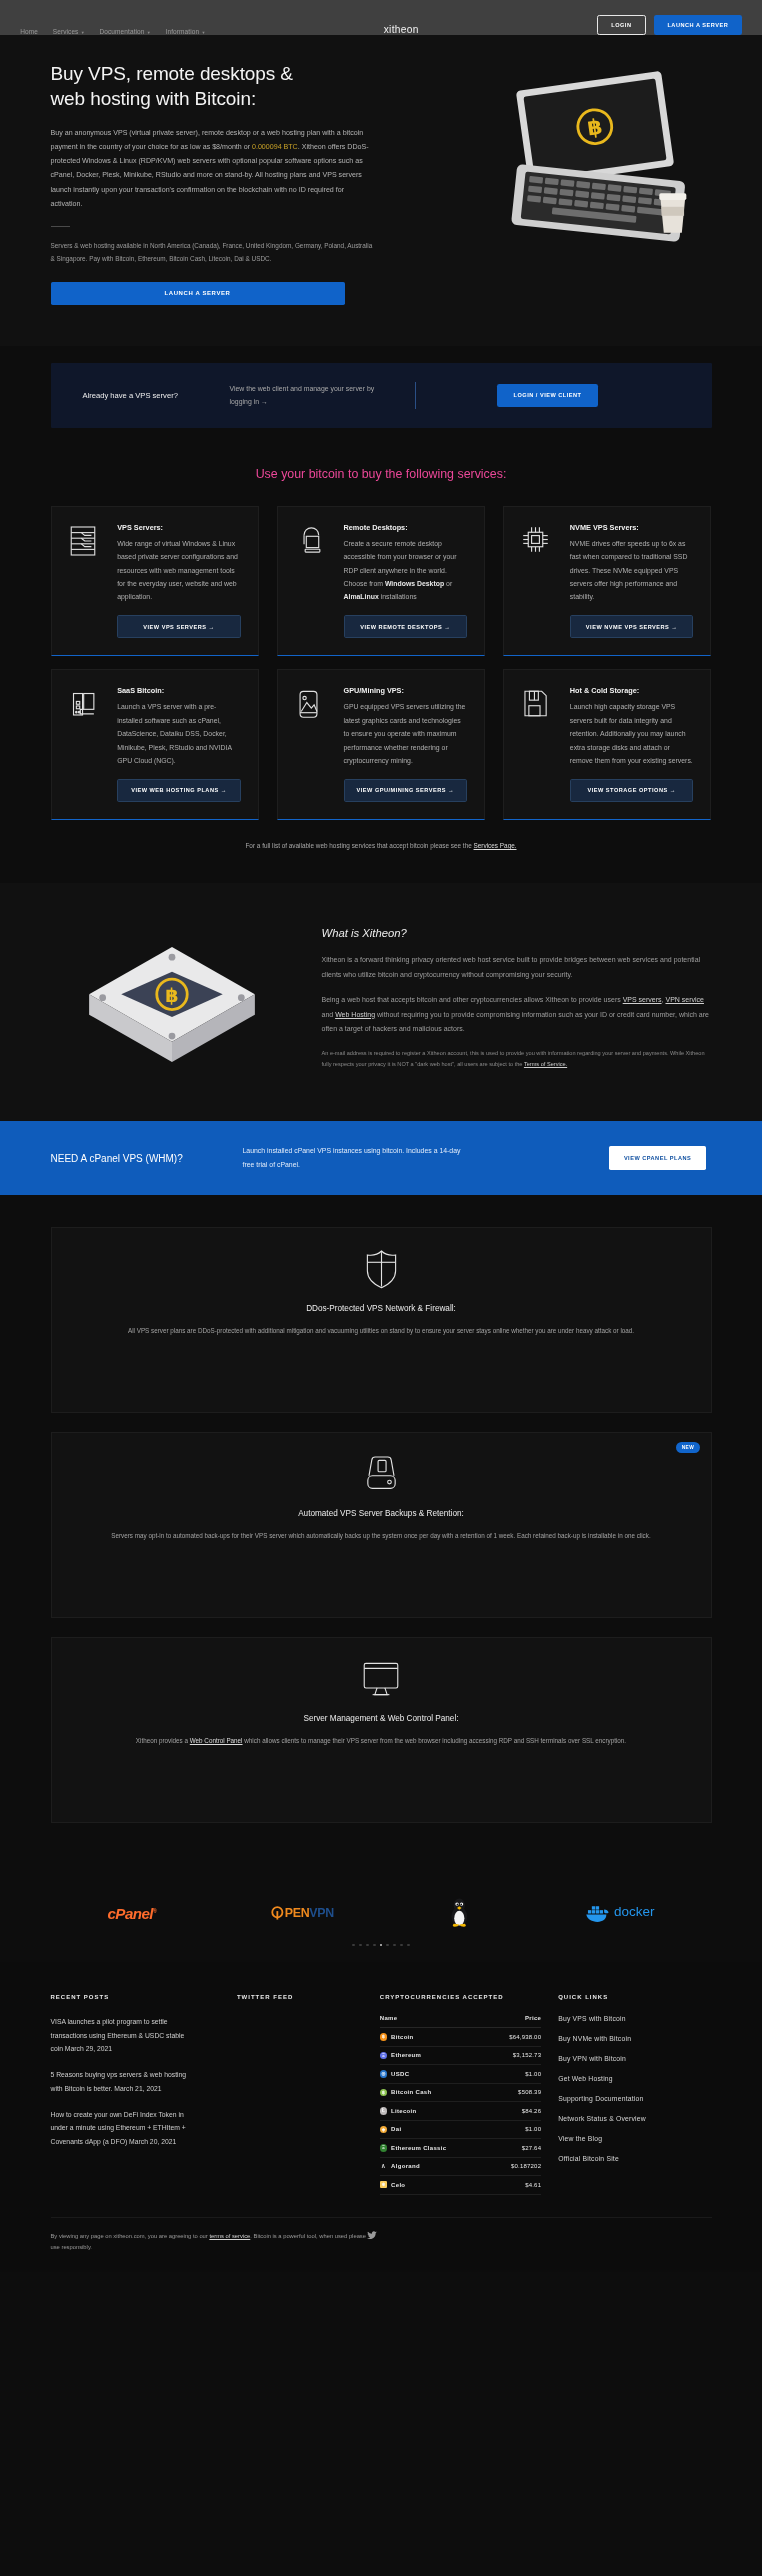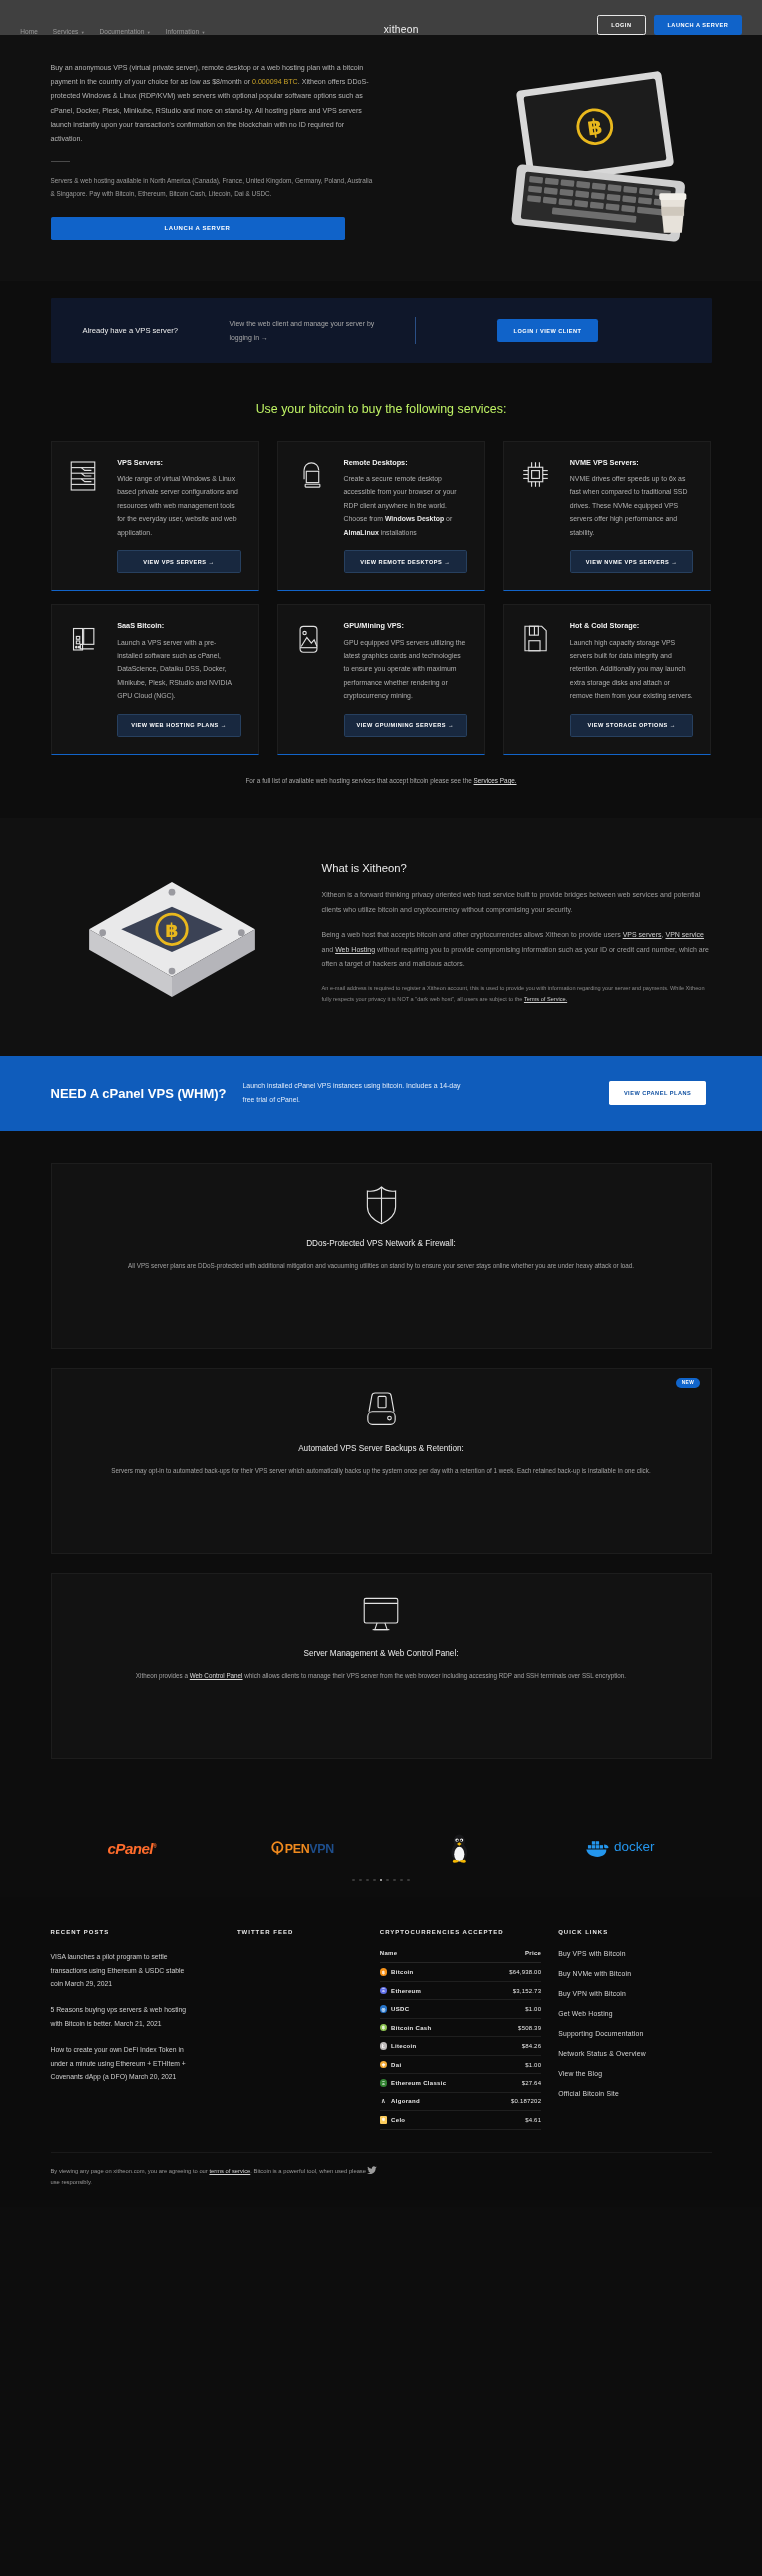--- a/index.html
+++ b/index.html
@@ -377,6 +377,10 @@
 <div class="hero">
   <div class="hero-inner">
     <div class="hero-left">
+      <h1>
+        <span>Buy VPS, remote desktops &amp;</span><br>
+        <span>web hosting with Bitcoin:</span>
+      </h1>
       <p><span>Buy an anonymous VPS (virtual private server), remote desktop or a web hosting plan with a bitcoin payment in the country of your choice for as low as $8/month or </span><span class="btc-amt">0.000094 BTC</span><span>. Xitheon offers DDoS-protected Windows &amp; Linux (RDP/KVM) web servers with optional popular software options such as cPanel, Docker, Plesk, Minikube, RStudio and more on stand-by. All hosting plans and VPS servers launch instantly upon your transaction's confirmation on the blockchain with no ID required for activation.</span></p>
       <div class="hr-short"></div>
       <div class="hero-regions">Servers &amp; web hosting available in North America (Canada), France, United Kingdom, Germany, Poland, Australia &amp; Singapore. Pay with Bitcoin, Ethereum, Bitcoin Cash, Litecoin, Dai &amp; USDC.</div>

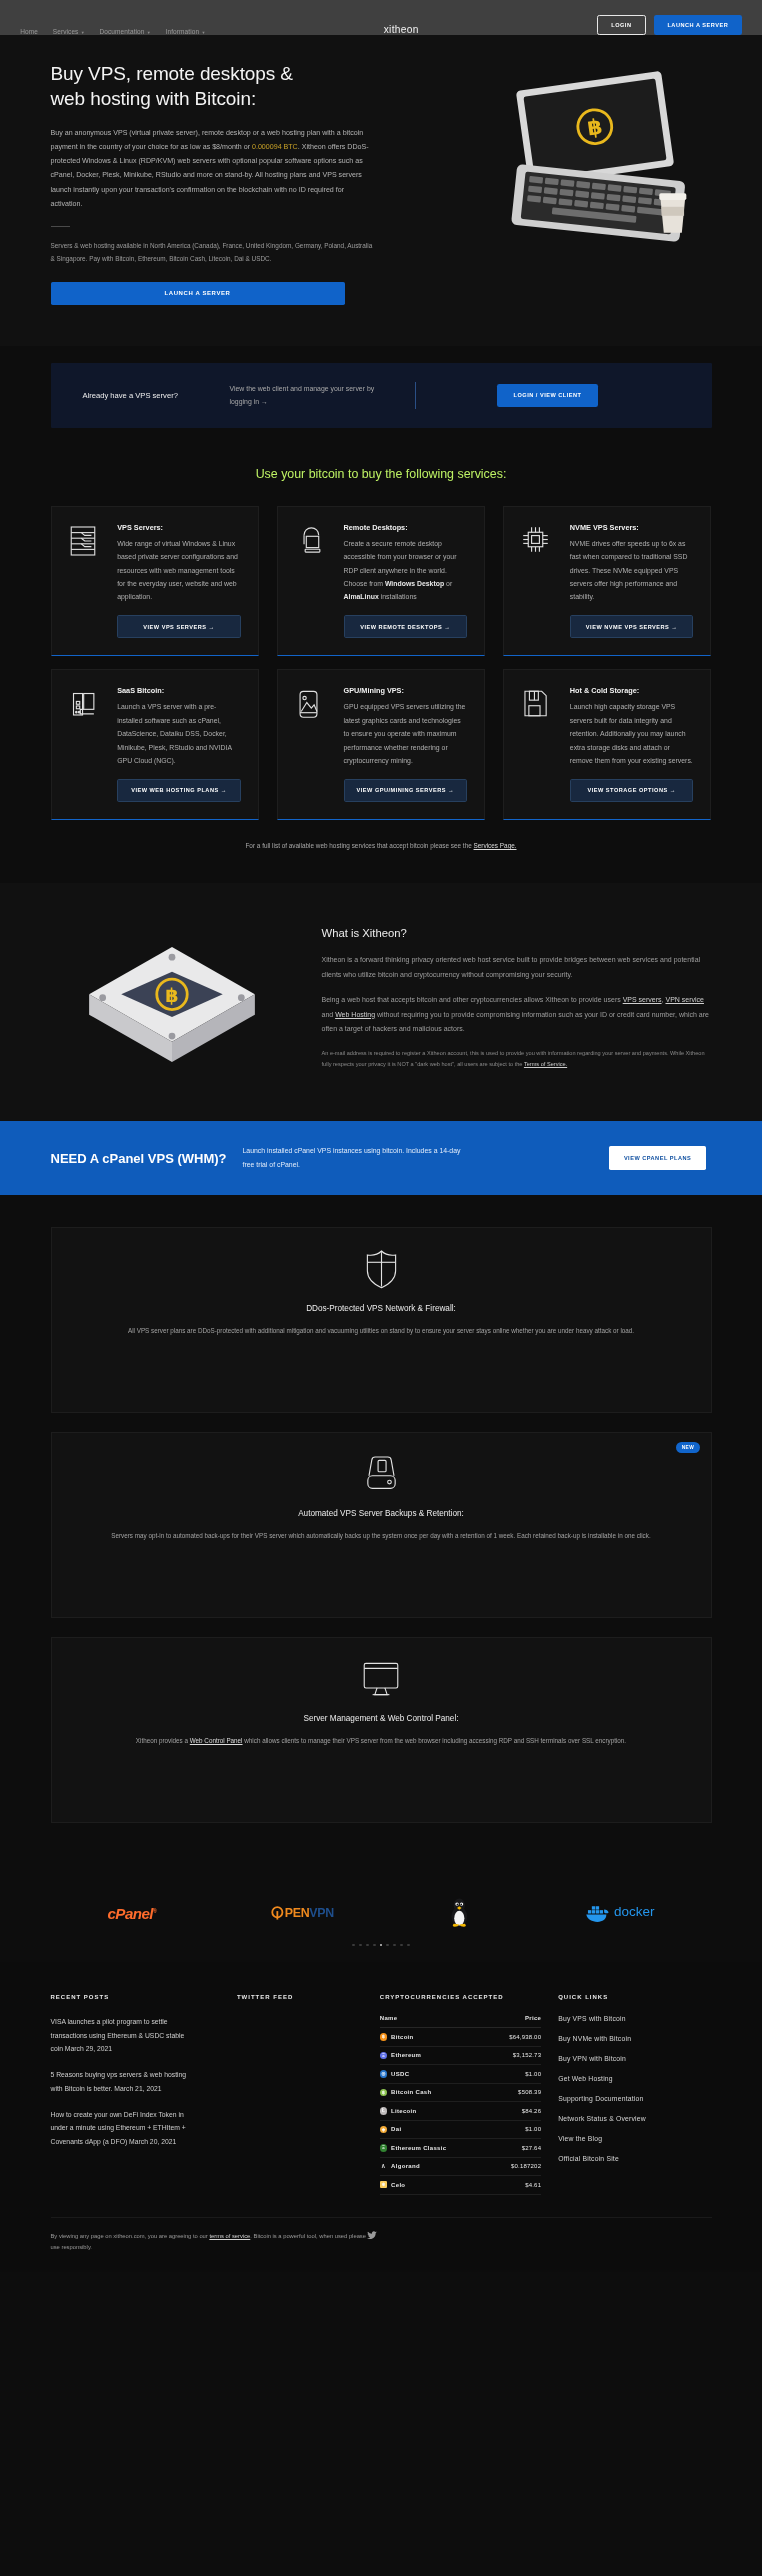--- a/index.html
+++ b/index.html
@@ -152,7 +152,7 @@
     text-align: center;
     font-size: 12.4px;
     font-weight: 300;
-    color: #bef264;
+    color: #ec4899;
     margin-bottom: 25px;
   }
   .card-grid {

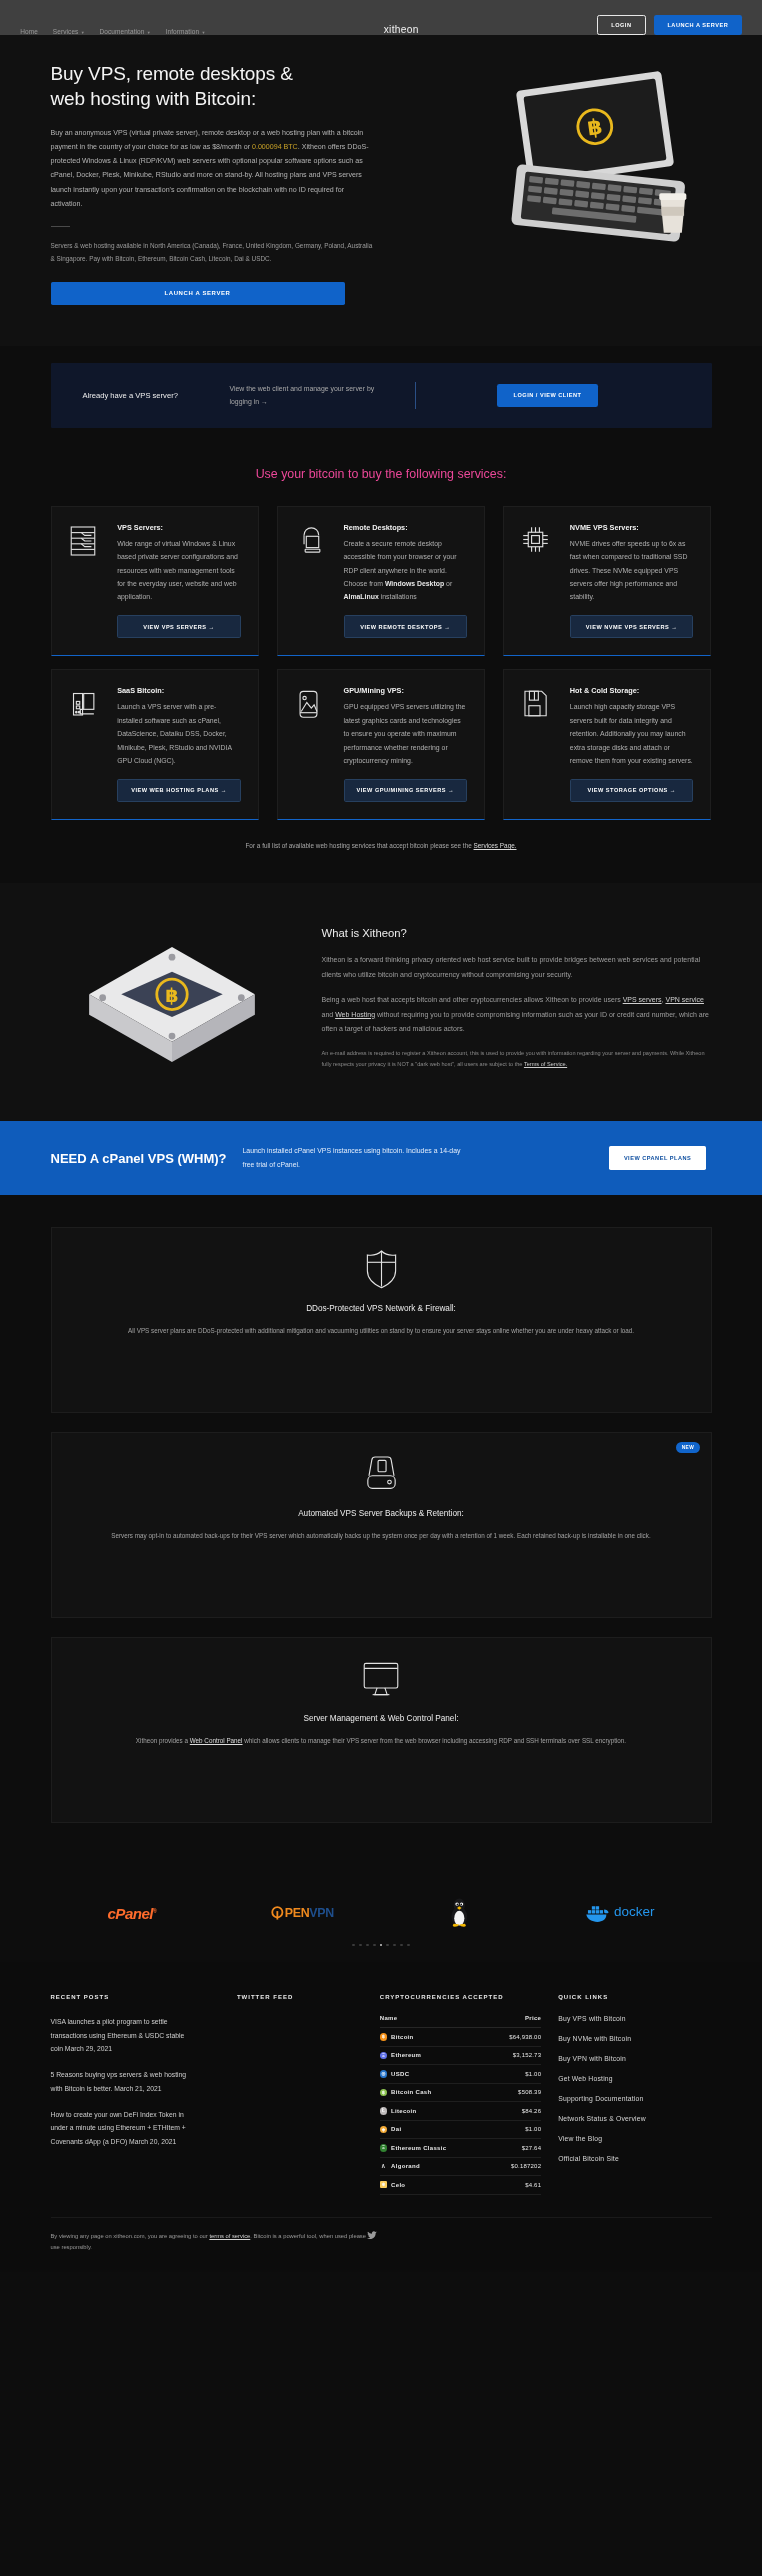--- a/index.html
+++ b/index.html
@@ -203,7 +203,7 @@
   .whatis-inner { width: 661px; margin: 0 auto; display: flex; align-items: flex-start; gap: 28px; }
   .cube-col { width: 243px; display: flex; justify-content: center; padding-top: 8px; }
   .whatis-col { flex: 1; padding-top: 3.4px; }
-  .whatis h2 { font-size: 11.3px; font-weight: 300; color: #ededed; margin-bottom: 14.7px; }
+  .whatis h2 { font-size: 11.3px; font-weight: 300; color: #ededed; margin-bottom: 14.7px; font-style: italic; }
   .whatis p { font-size: 7px; line-height: 2.05; color: #9f9f9f; margin-bottom: 11.3px; }
   .whatis a { color: #cfcfcf; text-decoration: underline; cursor: pointer; }
   .whatis .fine { font-size: 5.6px; line-height: 2.0; color: #8a8a8a; margin-top: 11.3px; }

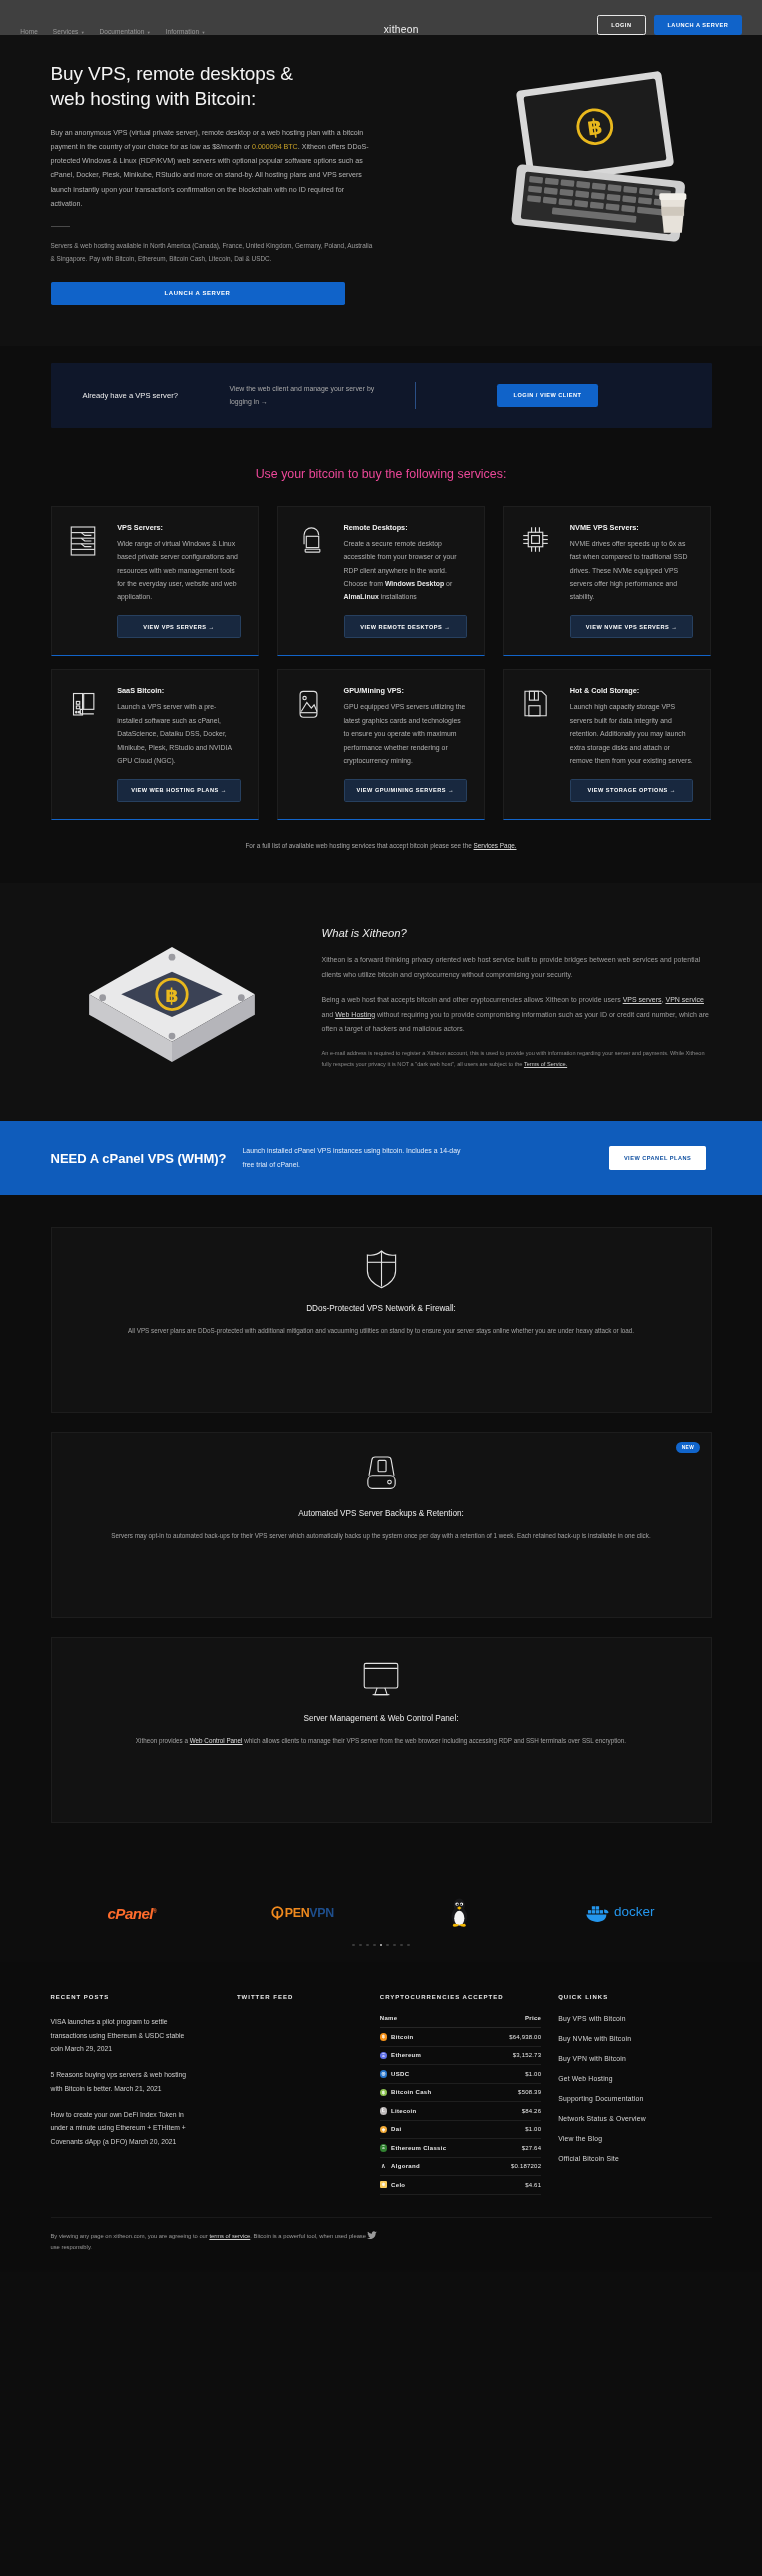--- a/index.html
+++ b/index.html
@@ -214,7 +214,7 @@
     padding: 22.6px 0;
   }
   .cpanel-inner { width: 661px; margin: 0 auto; display: flex; align-items: center; }
-  .cp-title { font-size: 13px; font-weight: 700; color: #fff; width: 192px; }
+  .cp-title { font-size: 10px; font-weight: 400; color: #fff; width: 192px; }
   .cp-sub { flex: 1; font-size: 6.9px; line-height: 2.1; color: #e3edfb; max-width: 243px; }
   .cp-btn-area { flex: 1; display: flex; justify-content: flex-end; padding-right: 5.6px; }
   .btn-white {

